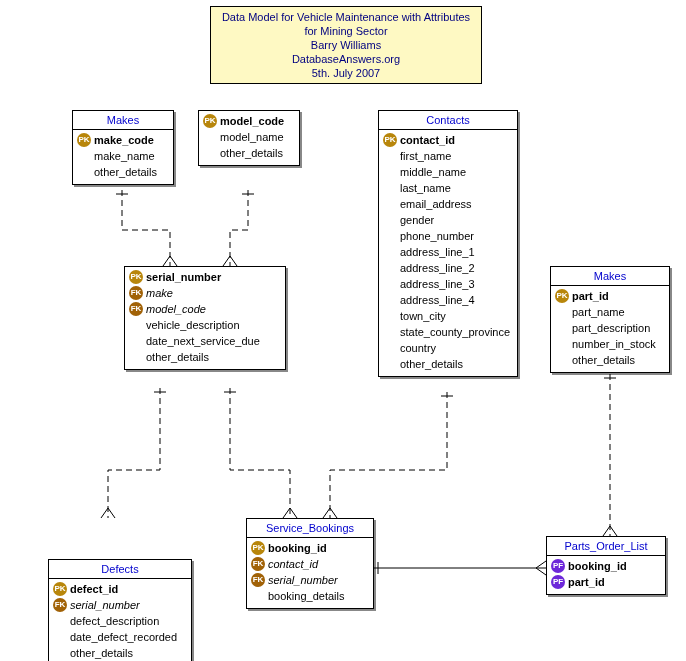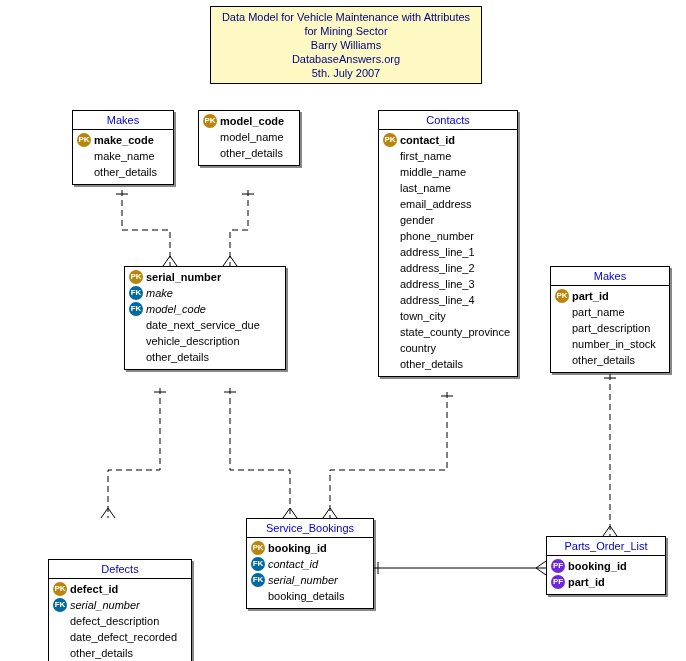--- a/index.html
+++ b/index.html
@@ -55,7 +55,7 @@
     flex-shrink: 0;
   }
   .pk { background: #b8860b; }
-  .fk { background: #0369a1; }
+  .fk { background: #a16207; }
   .pf { background: #6d28d9; }
   .no-icon { width: 14px; flex-shrink:0; }
   .attr-name { color: #000; }

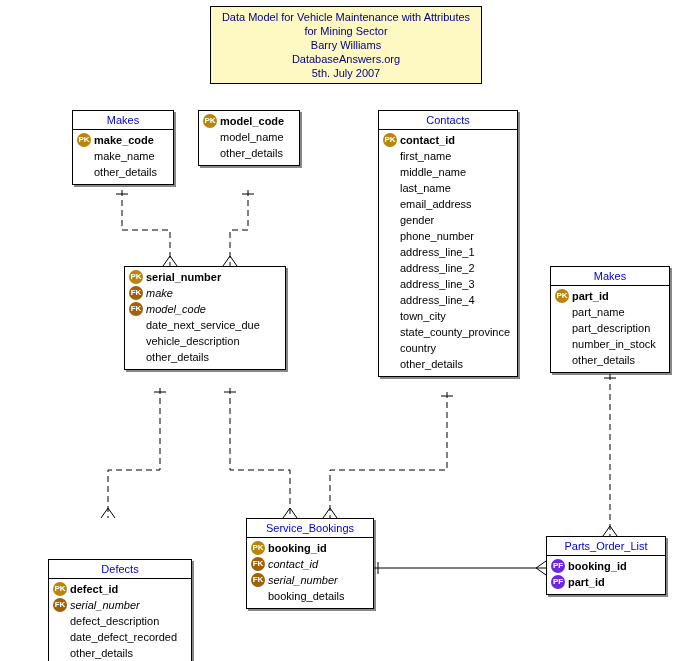--- a/index.html
+++ b/index.html
@@ -217,11 +217,11 @@
       </div>
     <div class="attr-row">
         <span class="no-icon"></span>
+        <span class="attr-name">vehicle_description</span>
+      </div>
+    <div class="attr-row">
+        <span class="no-icon"></span>
         <span class="attr-name">date_next_service_due</span>
-      </div>
-    <div class="attr-row">
-        <span class="no-icon"></span>
-        <span class="attr-name">vehicle_description</span>
       </div>
     <div class="attr-row">
         <span class="no-icon"></span>

